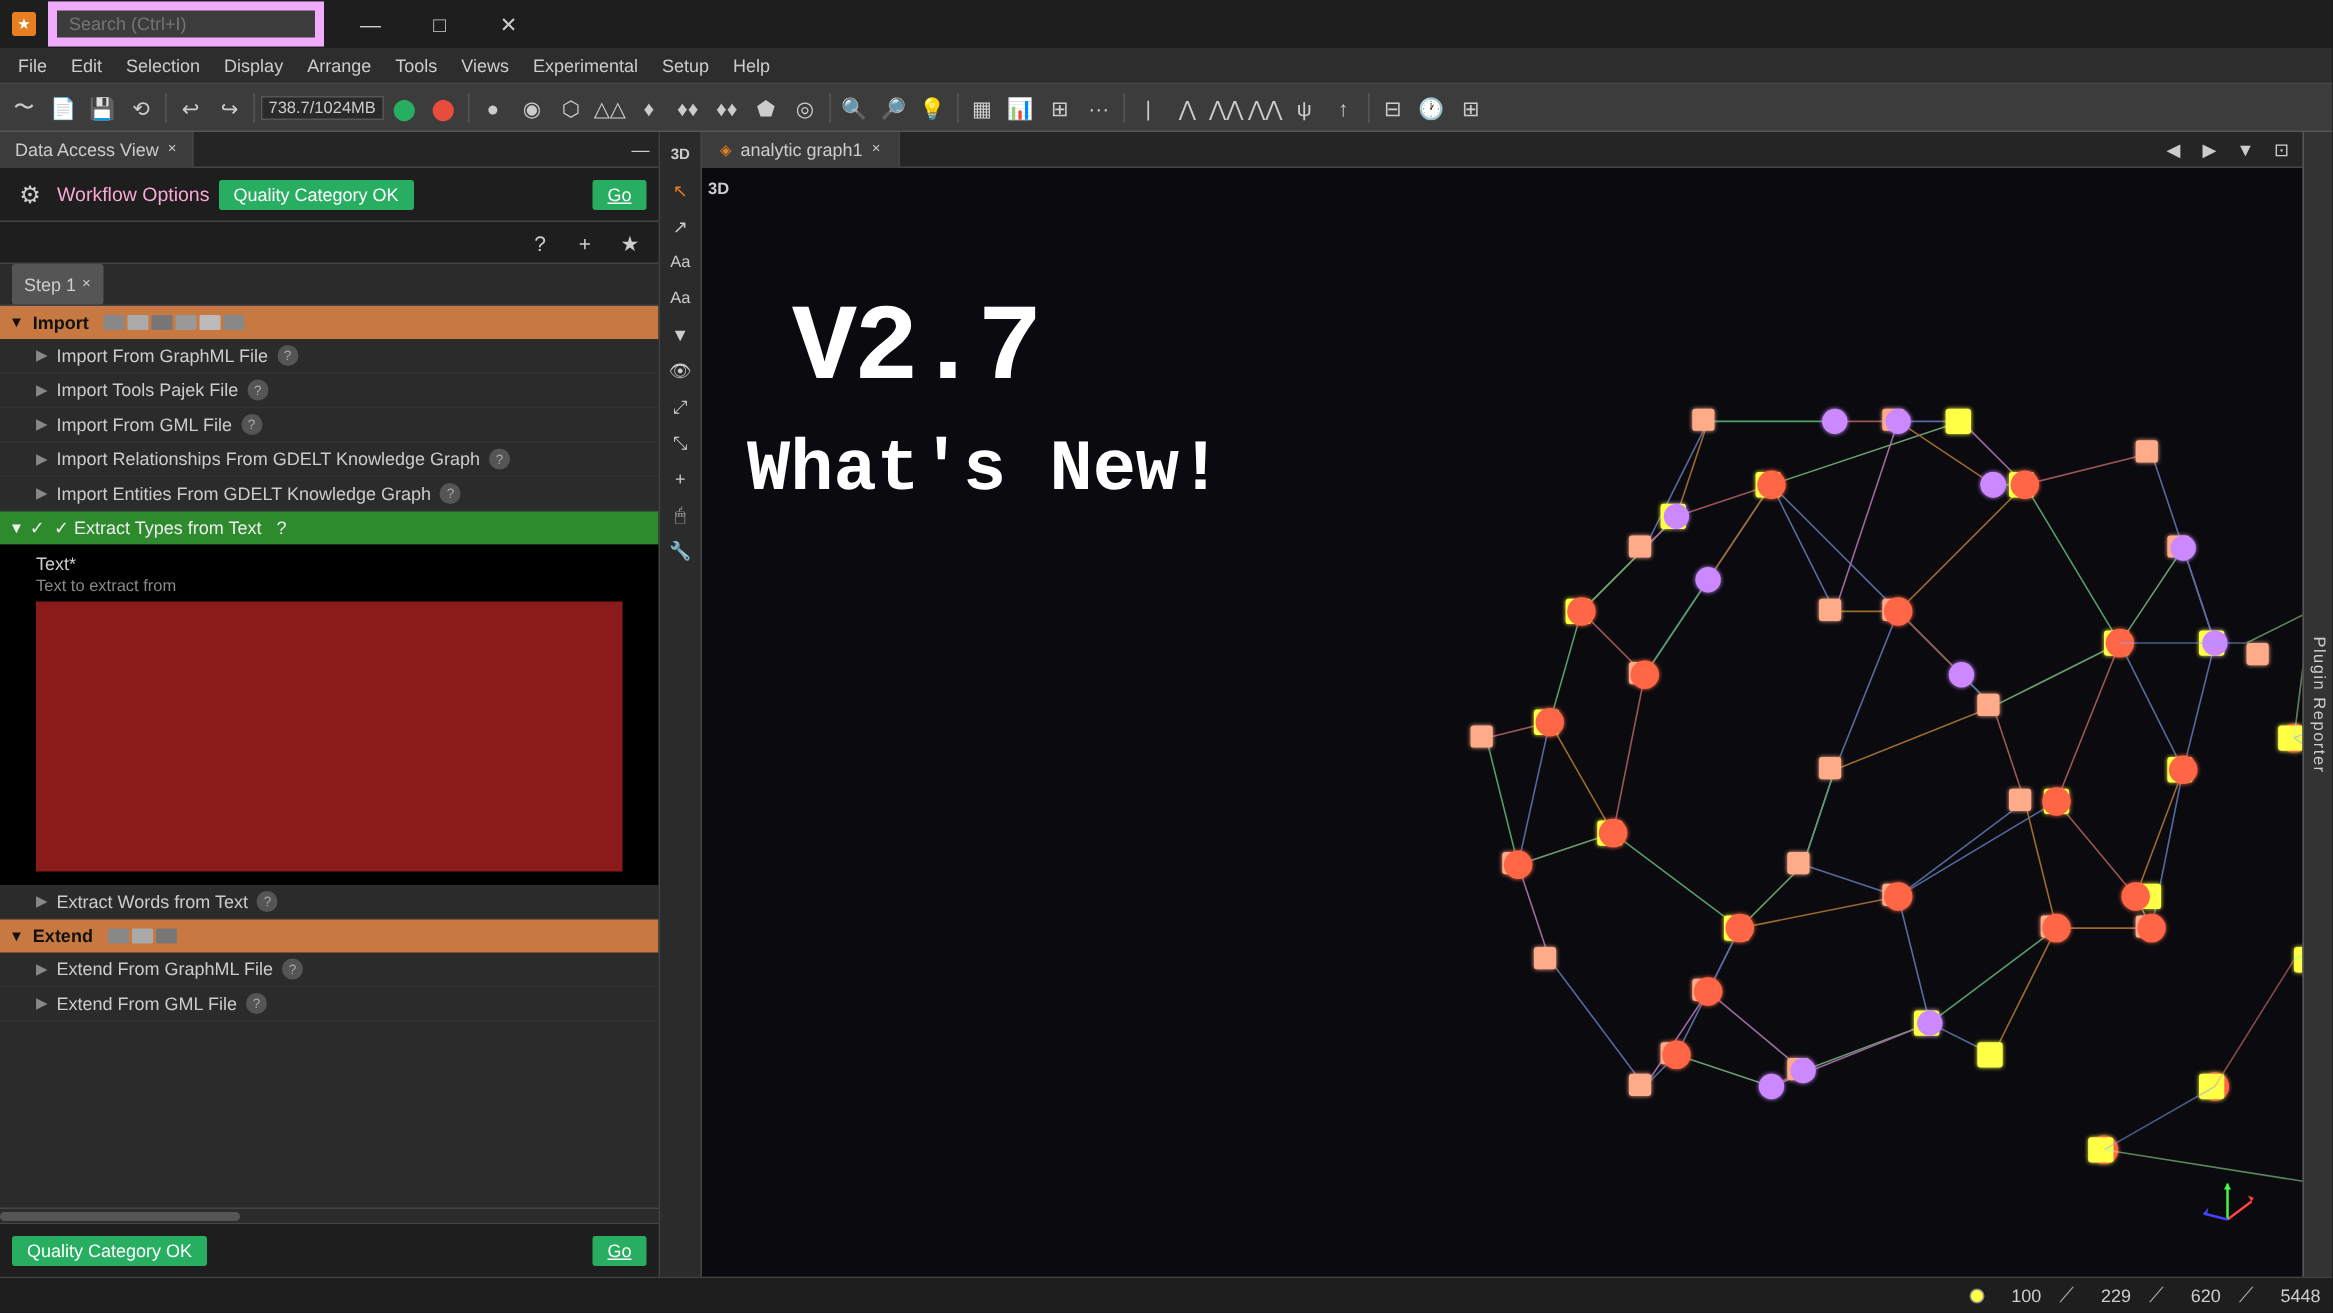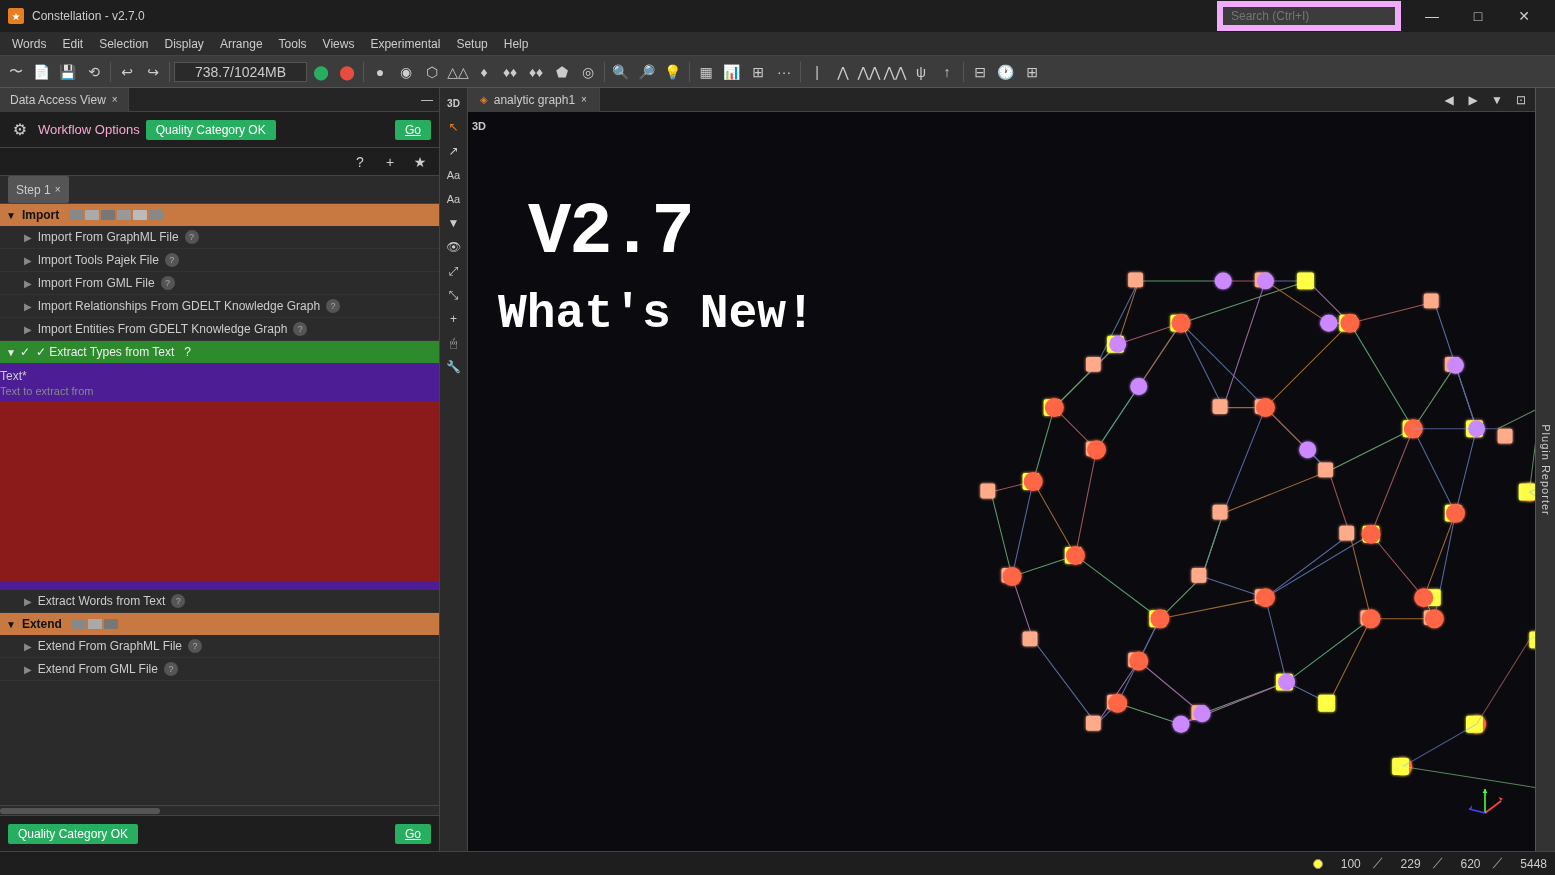--- a/index.html
+++ b/index.html
@@ -370,7 +370,6 @@
 
 <div id="title-bar">
   <div class="app-icon">★</div>
-  <span class="title-text">Constellation - v2.7.0</span>
   <input type="text" class="search-box" placeholder="Search (Ctrl+I)" style="">
   <div class="win-controls">
     <div class="win-btn">—</div>

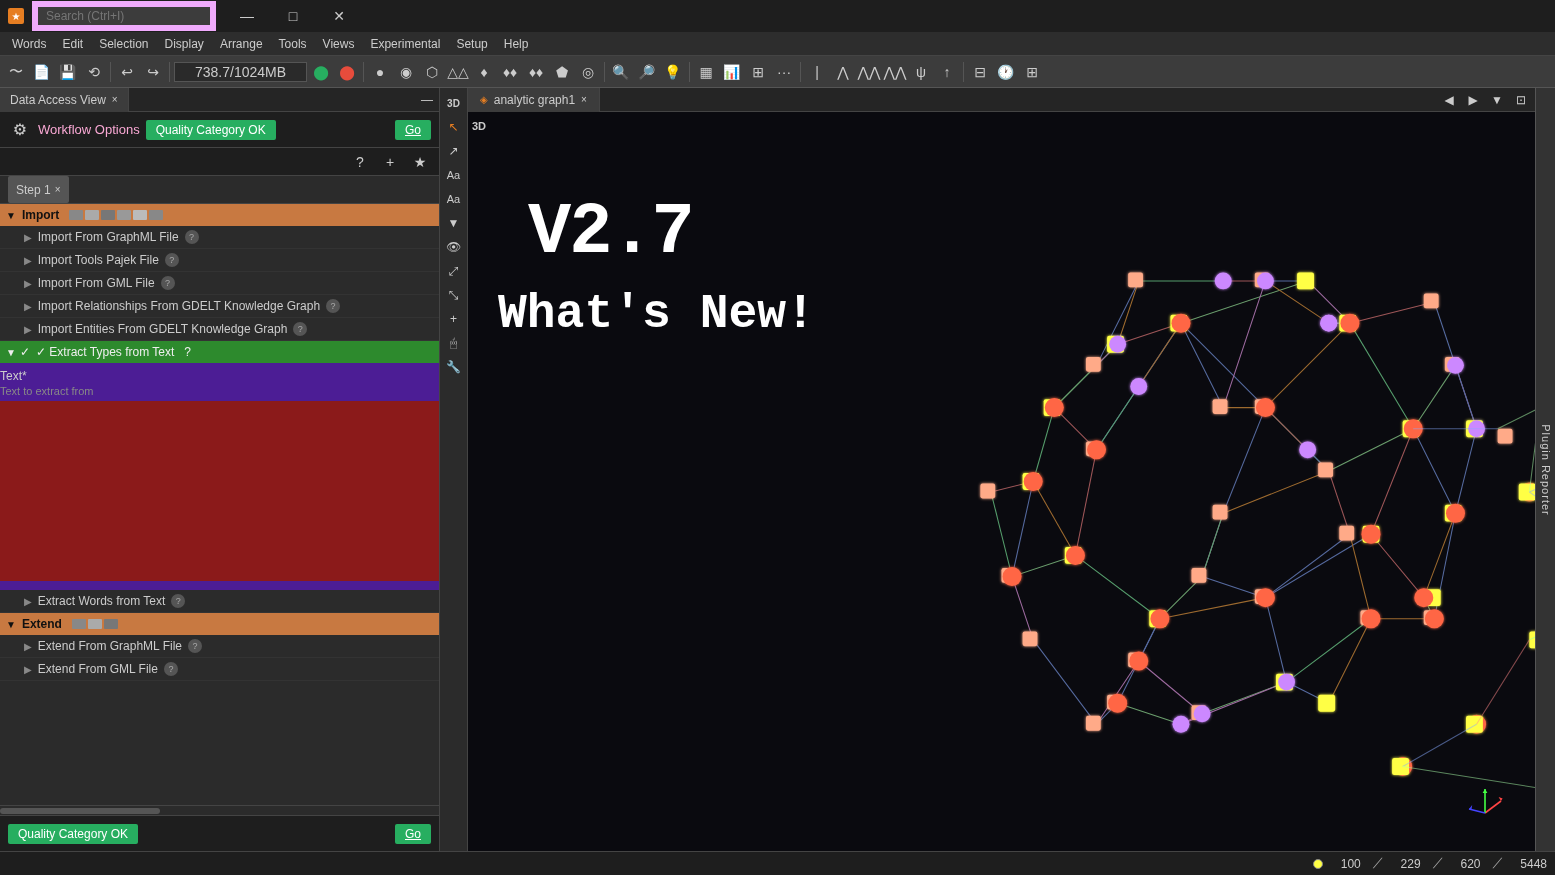--- a/index.html
+++ b/index.html
@@ -379,7 +379,7 @@
 </div>
 
 <div id="menu-bar">
-  <div class="menu-item">Words</div>
+  <div class="menu-item">File</div>
   <div class="menu-item">Edit</div>
   <div class="menu-item">Selection</div>
   <div class="menu-item">Display</div>

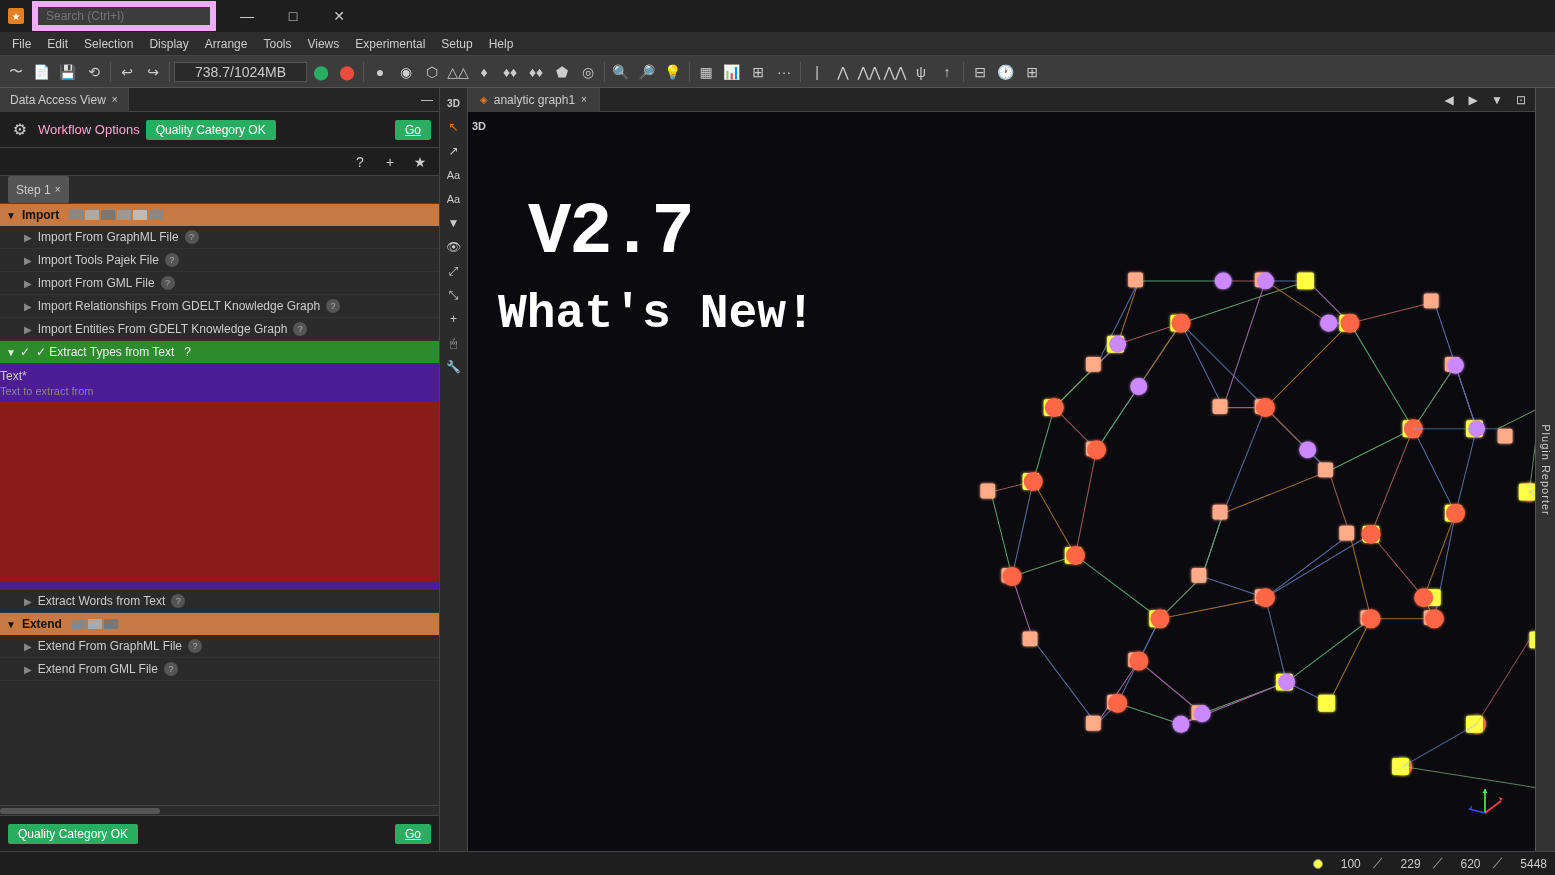--- a/index.html
+++ b/index.html
@@ -46,7 +46,7 @@
     }
     .tb-btn { width: 24px; height: 24px; display: flex; align-items: center; justify-content: center; cursor: pointer; border-radius: 2px; font-size: 14px; color: #ccc; }
     .tb-sep { width: 1px; height: 20px; background: #555; margin: 0 2px; }
-    .tb-mem { background: #2a2a2a; border: 1px solid #555; color: #ccc; padding: 1px 20px; font-size: 14px; min-width: 80px; text-align:center; }
+    .tb-mem { background: #2a2a2a; border: 1px solid #555; color: #ccc; padding: 1px 4px; font-size: 11px; min-width: 80px; text-align:center; }
 
     
     #main-area {

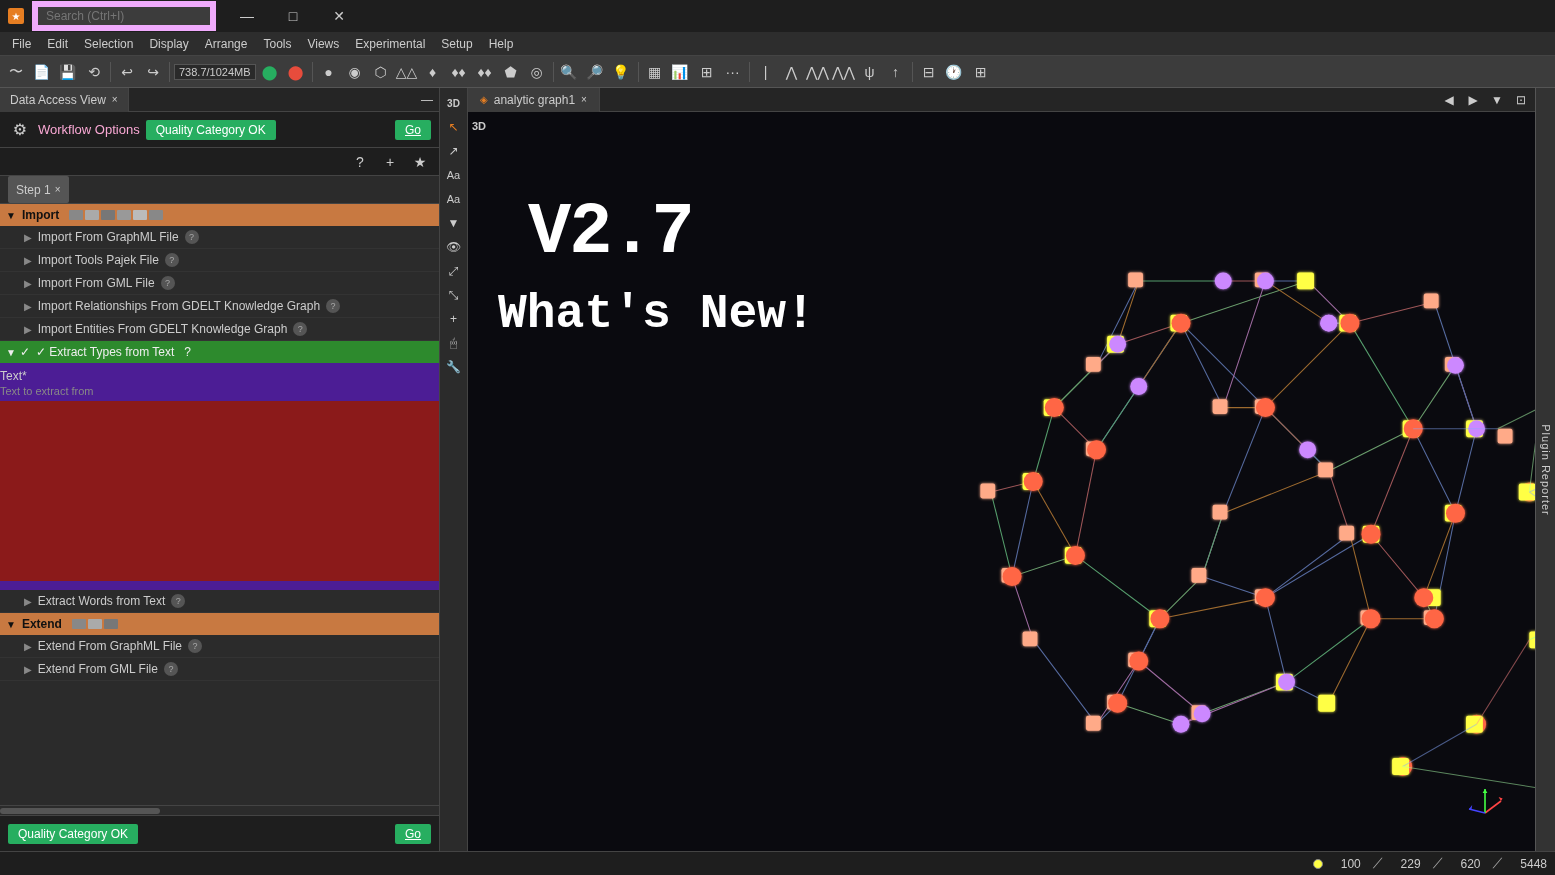--- a/index.html
+++ b/index.html
@@ -181,8 +181,8 @@
       gap: 4px;
     }
     .plugin-content {
-      padding: 6px 0;
-      background: #4c1d95;
+      padding: 6px 24px;
+      background: #000000;
     }
     .field-label { color: #ccc; font-size: 12px; margin-bottom: 2px; }
     .field-sublabel { color: #888; font-size: 11px; margin-bottom: 4px; }

